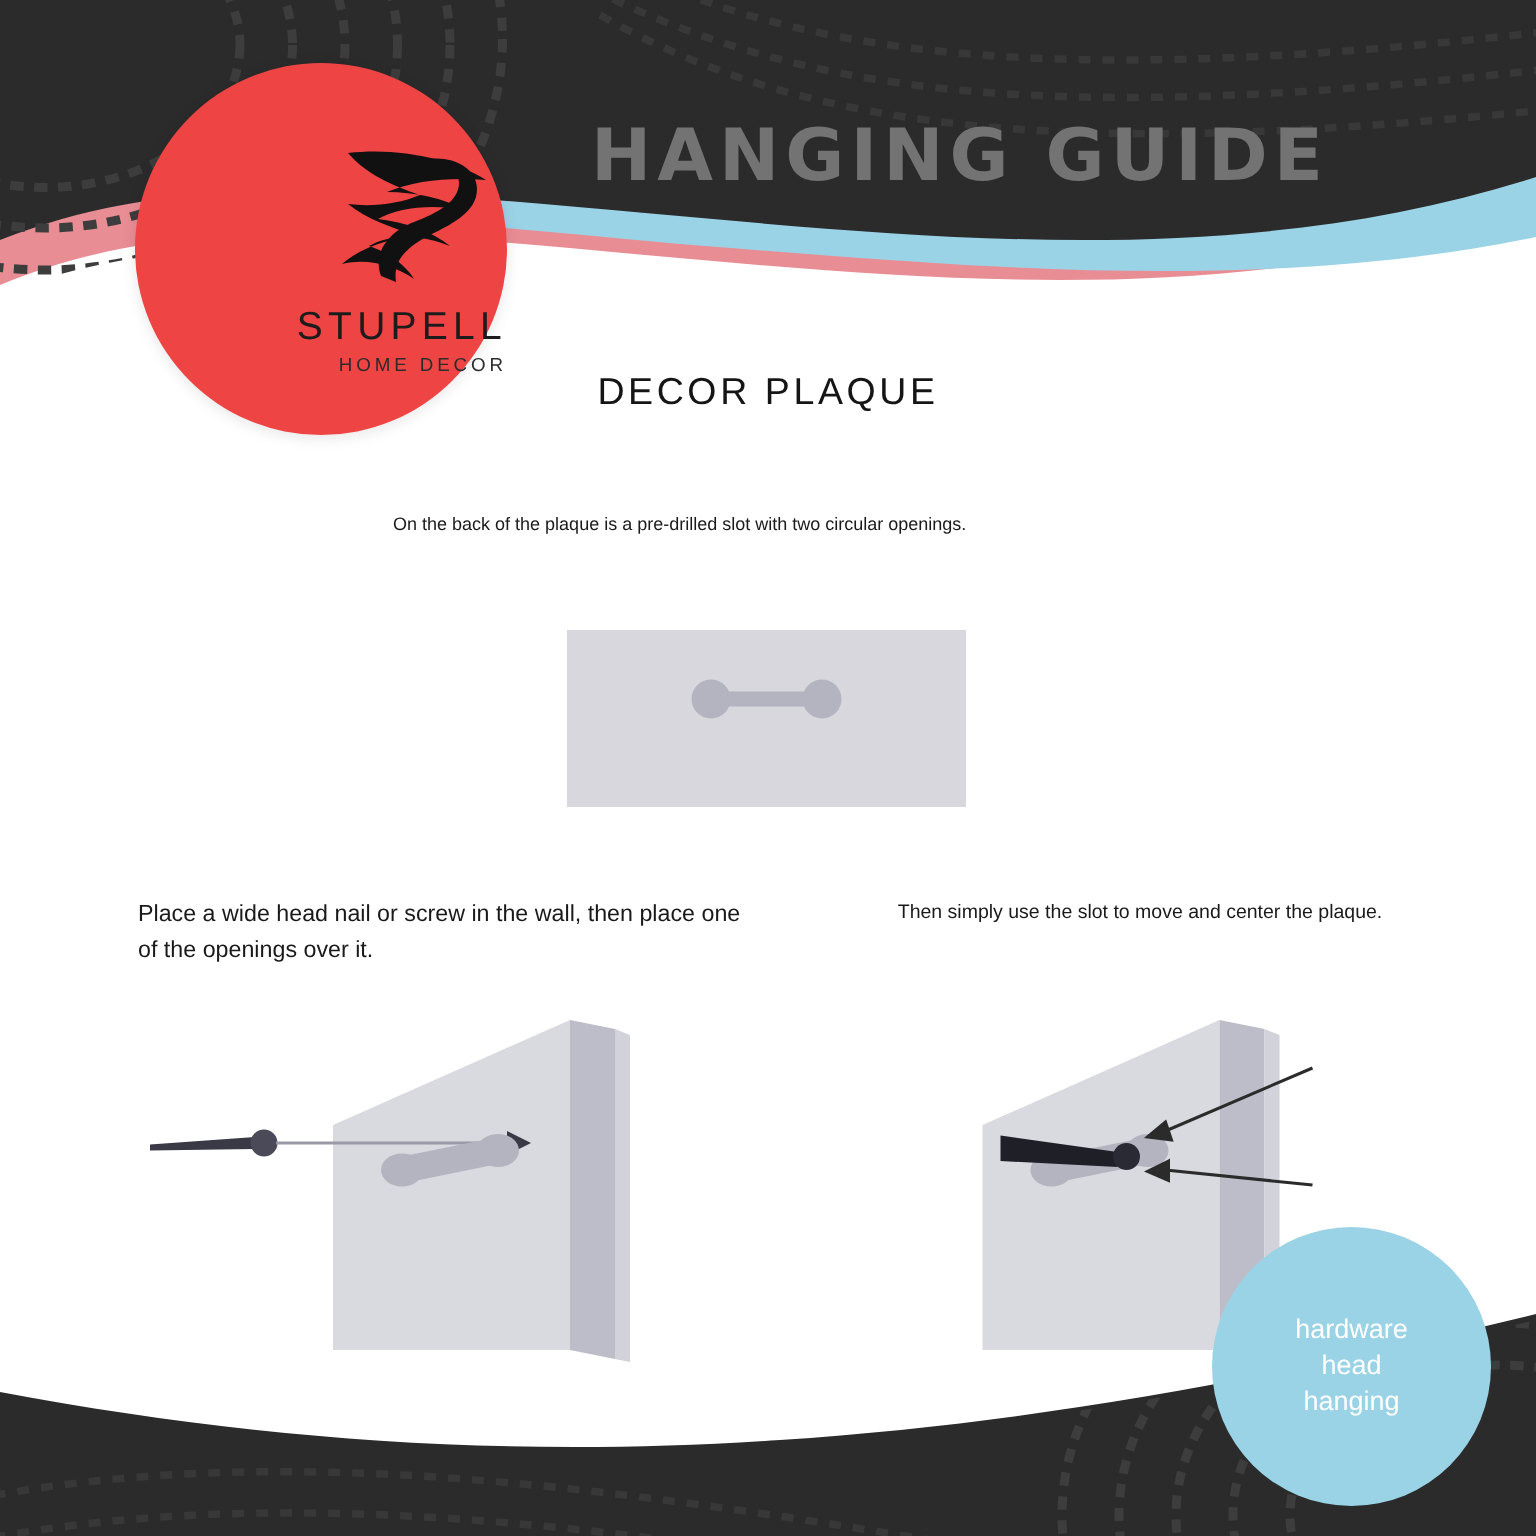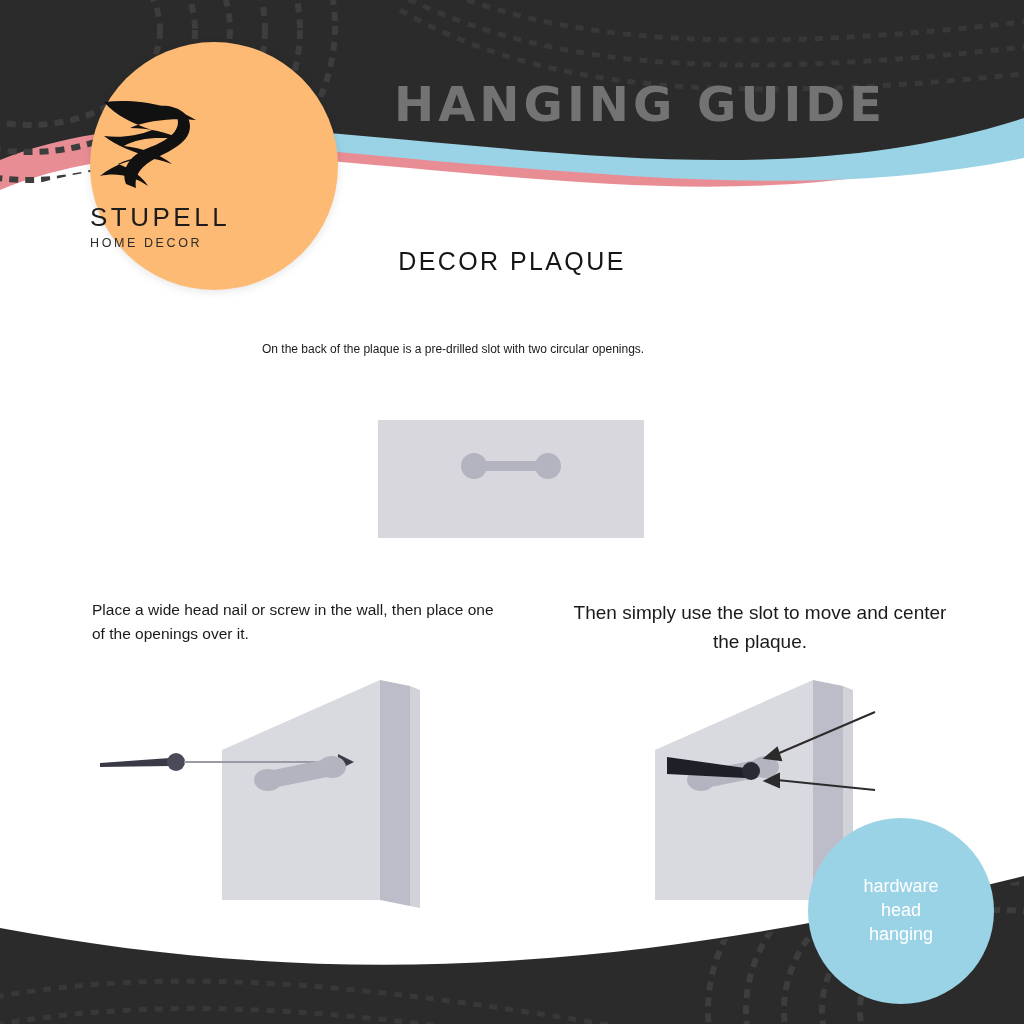--- a/index.html
+++ b/index.html
@@ -26,10 +26,10 @@
     position: absolute; left: 90px; top: 42px;
     width: 248px; height: 248px;
     border-radius: 50%;
-    background: #fdba74;
+    background: #ef4444;
     box-shadow: 0 2px 10px rgba(0,0,0,0.10);
     display: flex; flex-direction: column;
-    align-items: flex-start; justify-content: flex-start;
+    align-items: flex-end; justify-content: flex-start;
     padding-top: 46px;
   }
   .logo-mark { width: 120px; height: 110px; }

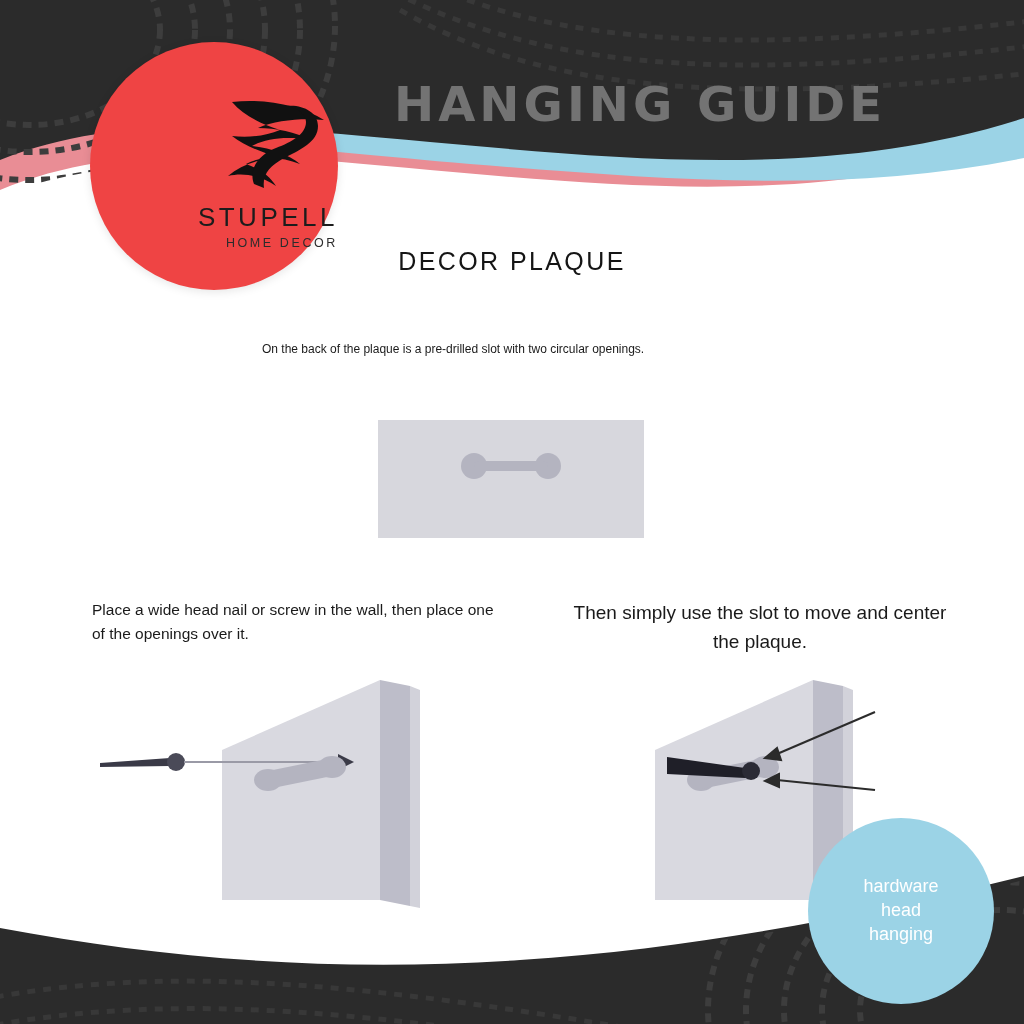--- a/index.html
+++ b/index.html
@@ -79,7 +79,7 @@
   .step3-text {
     position: absolute; left: 560px; top: 598px;
     width: 400px; text-align: center;
-    font-size: 19px; line-height: 1.55;
+    font-size: 13px; line-height: 1.55;
     color: #1a1a1a;
   }
   .illus { position: absolute; }

